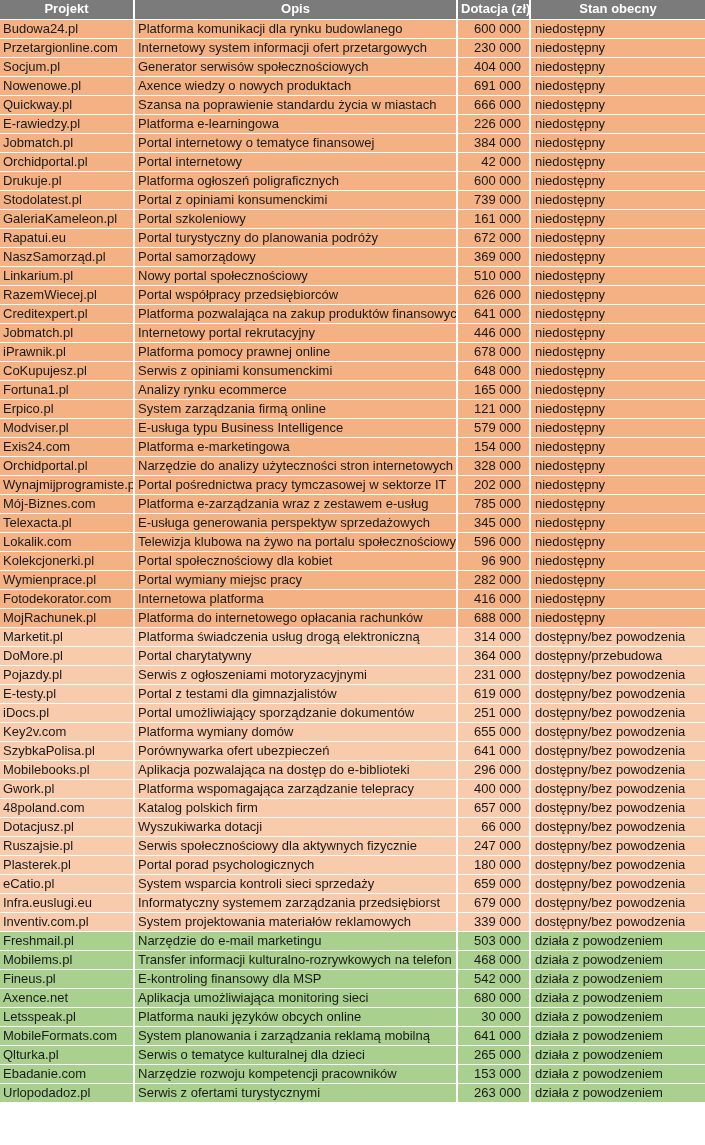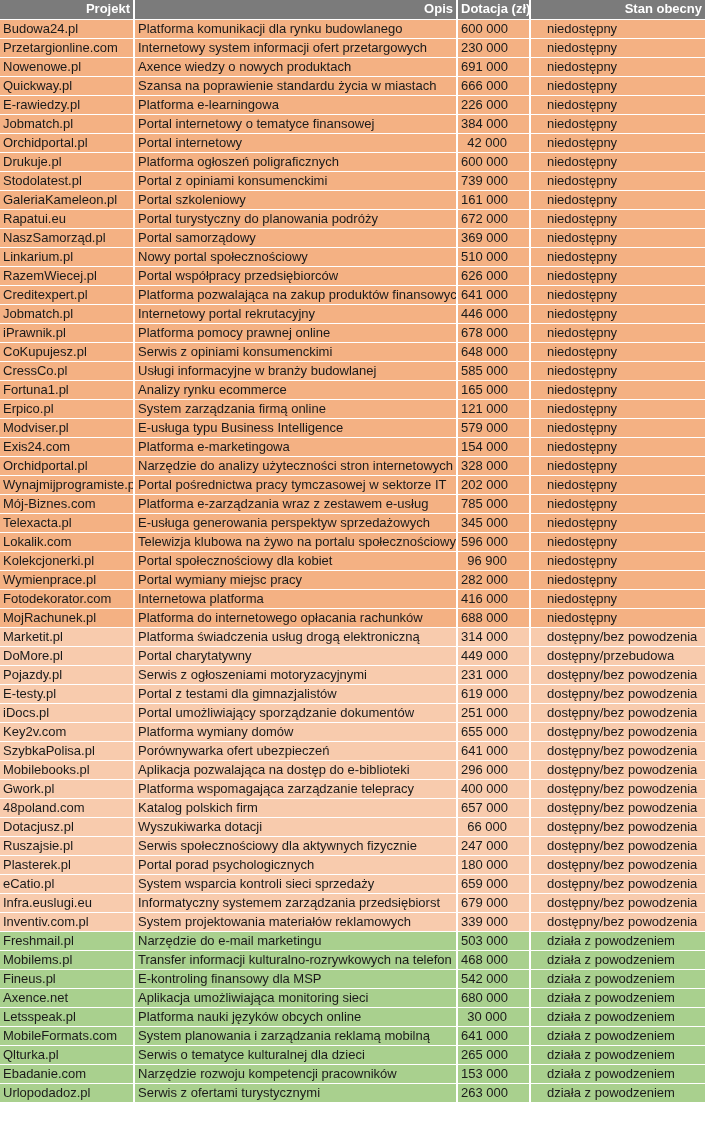--- a/index.html
+++ b/index.html
@@ -23,7 +23,7 @@
   th:last-child,td:last-child{border-right:none;}
   th{
     background:var(--header-bg);color:var(--header-text);
-    font-weight:bold;text-align:right;
+    font-weight:bold;text-align:center;
   }
   tr.g-niedostepny td{background:var(--orange);}
   tr.g-dostepny td{background:var(--peach);}

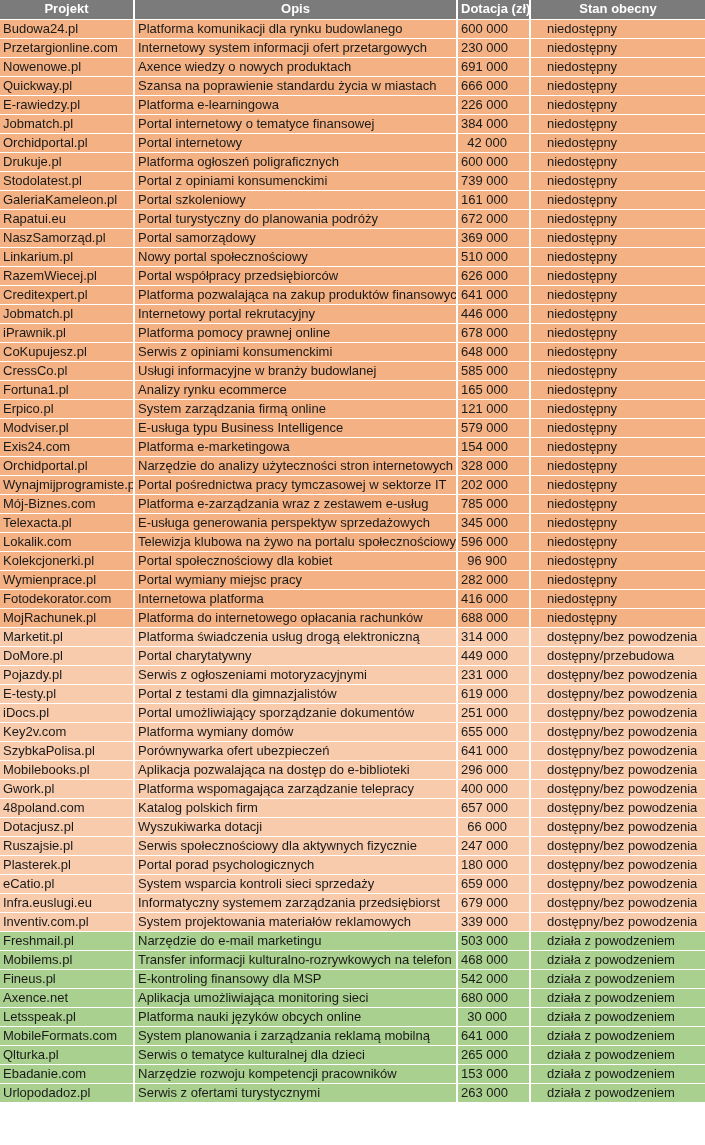--- a/index.html
+++ b/index.html
@@ -28,7 +28,7 @@
   tr.g-niedostepny td{background:var(--orange);}
   tr.g-dostepny td{background:var(--peach);}
   tr.g-dziala td{background:var(--green);}
-  td.c-grant{text-align:right;padding-right:22px;}
+  td.c-grant{text-align:right;padding-right:8px;}
   td.c-status{padding-left:16px;}
   td.small{font-size:13px;}
 </style>

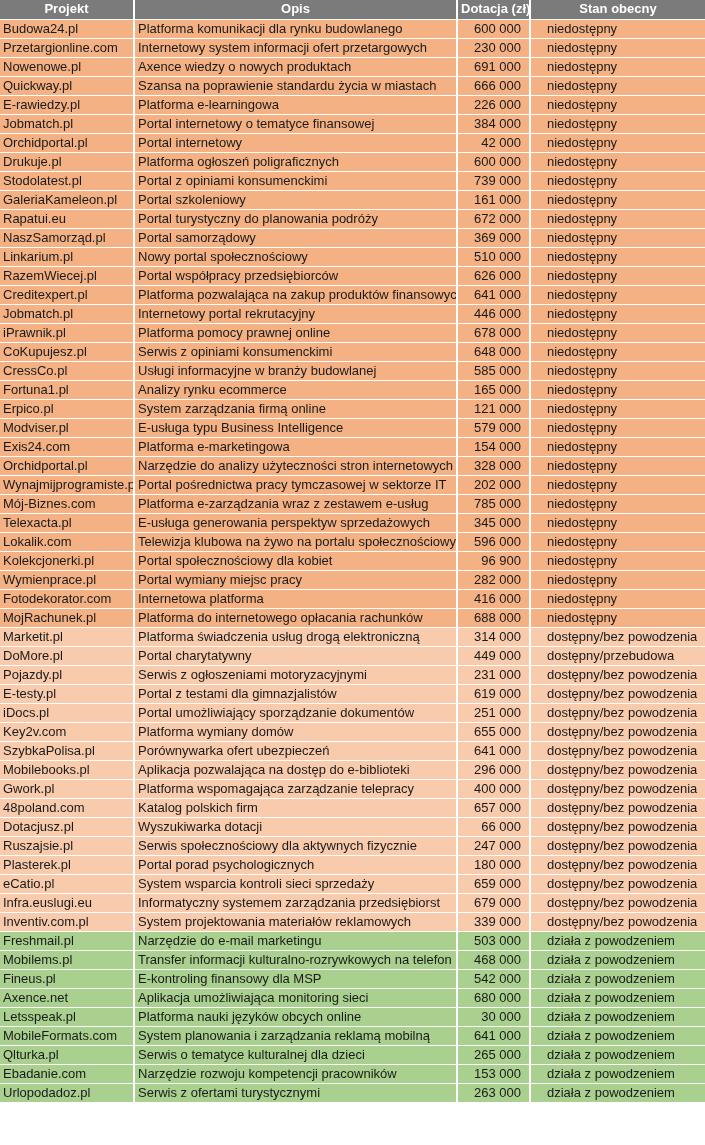--- a/index.html
+++ b/index.html
@@ -29,7 +29,7 @@
   tr.g-dostepny td{background:var(--peach);}
   tr.g-dziala td{background:var(--green);}
   td.c-grant{text-align:right;padding-right:8px;}
-  td.c-status{padding-left:16px;}
+  td.c-status{padding-left:4px;}
   td.small{font-size:13px;}
 </style>
 </head>

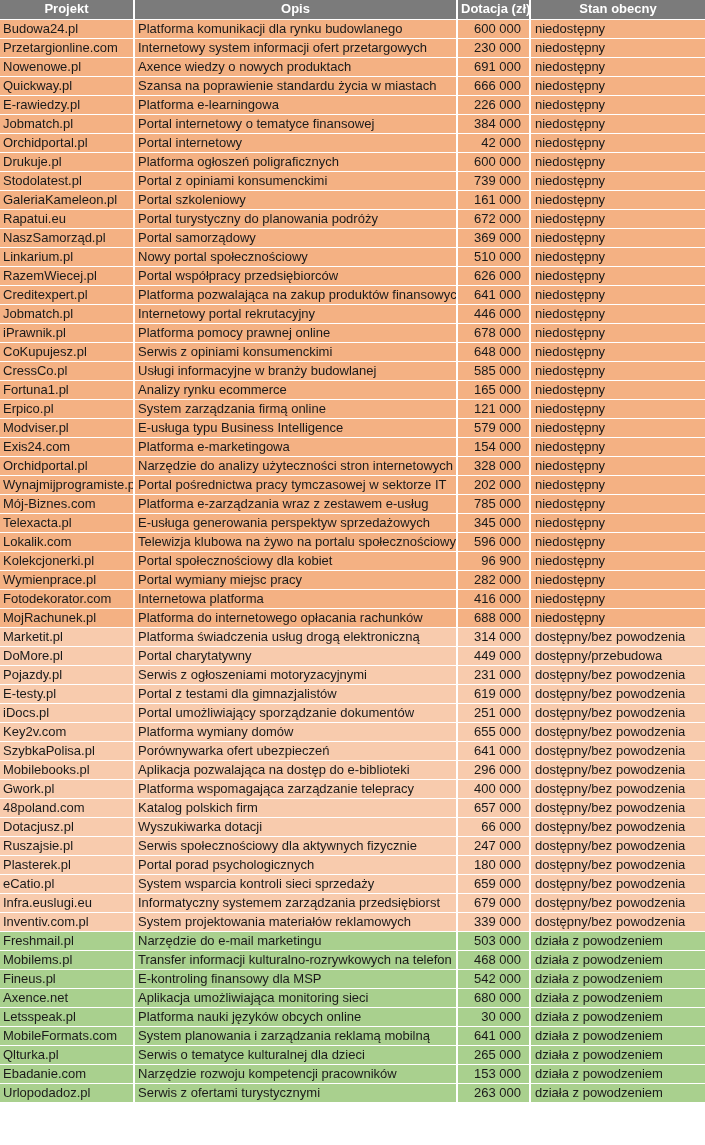--- a/index.html
+++ b/index.html
@@ -64,6 +64,12 @@
     <td class="c-status">niedostępny</td>
   </tr>
       <tr class="g-niedostepny">
+    <td class="c-name">Socjum.pl</td>
+    <td class="c-desc">Generator serwisów społecznościowych</td>
+    <td class="c-grant">404 000</td>
+    <td class="c-status">niedostępny</td>
+  </tr>
+      <tr class="g-niedostepny">
     <td class="c-name">Nowenowe.pl</td>
     <td class="c-desc">Axence wiedzy o nowych produktach</td>
     <td class="c-grant">691 000</td>

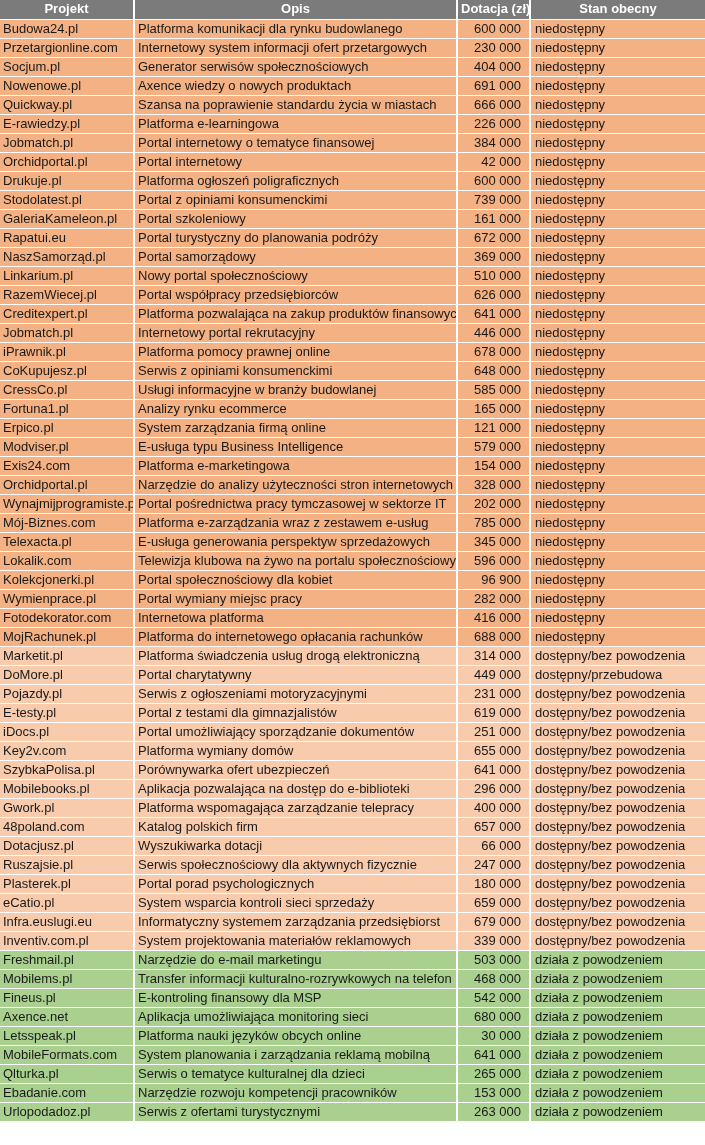--- a/index.html
+++ b/index.html
@@ -166,12 +166,6 @@
     <td class="c-status">niedostępny</td>
   </tr>
       <tr class="g-niedostepny">
-    <td class="c-name">CressCo.pl</td>
-    <td class="c-desc">Usługi informacyjne w branży budowlanej</td>
-    <td class="c-grant">585 000</td>
-    <td class="c-status">niedostępny</td>
-  </tr>
-      <tr class="g-niedostepny">
     <td class="c-name">Fortuna1.pl</td>
     <td class="c-desc">Analizy rynku ecommerce</td>
     <td class="c-grant">165 000</td>

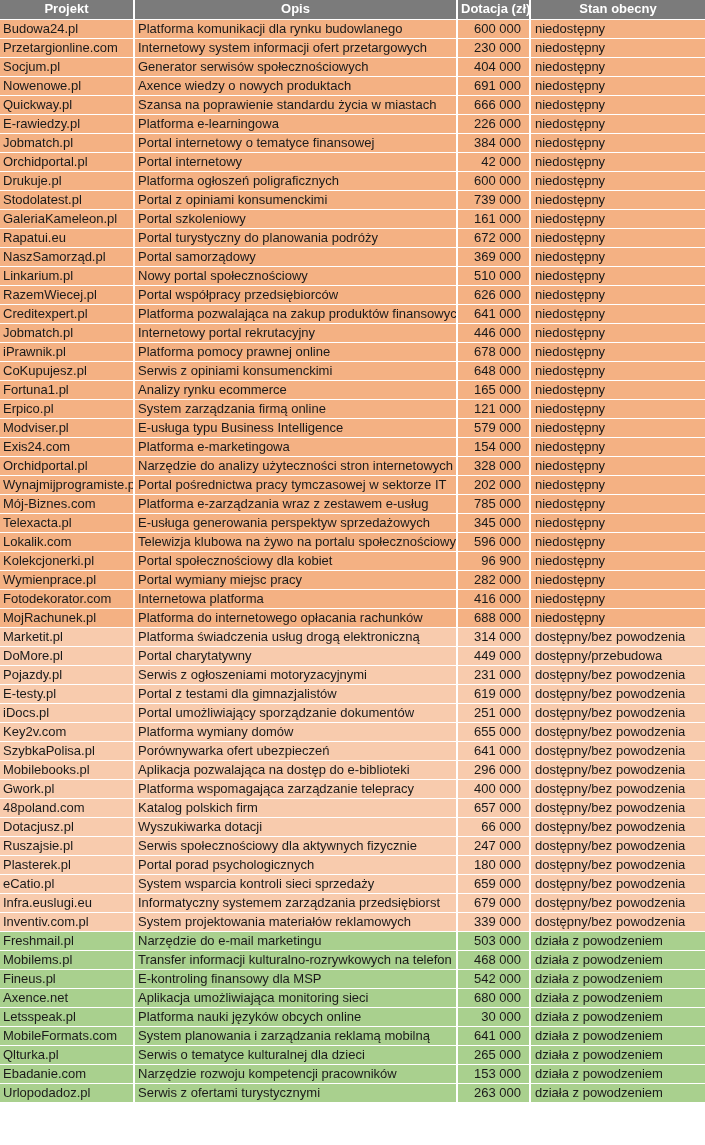--- a/index.html
+++ b/index.html
@@ -252,7 +252,7 @@
       <tr class="g-dostepny">
     <td class="c-name">DoMore.pl</td>
     <td class="c-desc">Portal charytatywny</td>
-    <td class="c-grant">449 000</td>
+    <td class="c-grant">364 000</td>
     <td class="c-status">dostępny/przebudowa</td>
   </tr>
       <tr class="g-dostepny">

